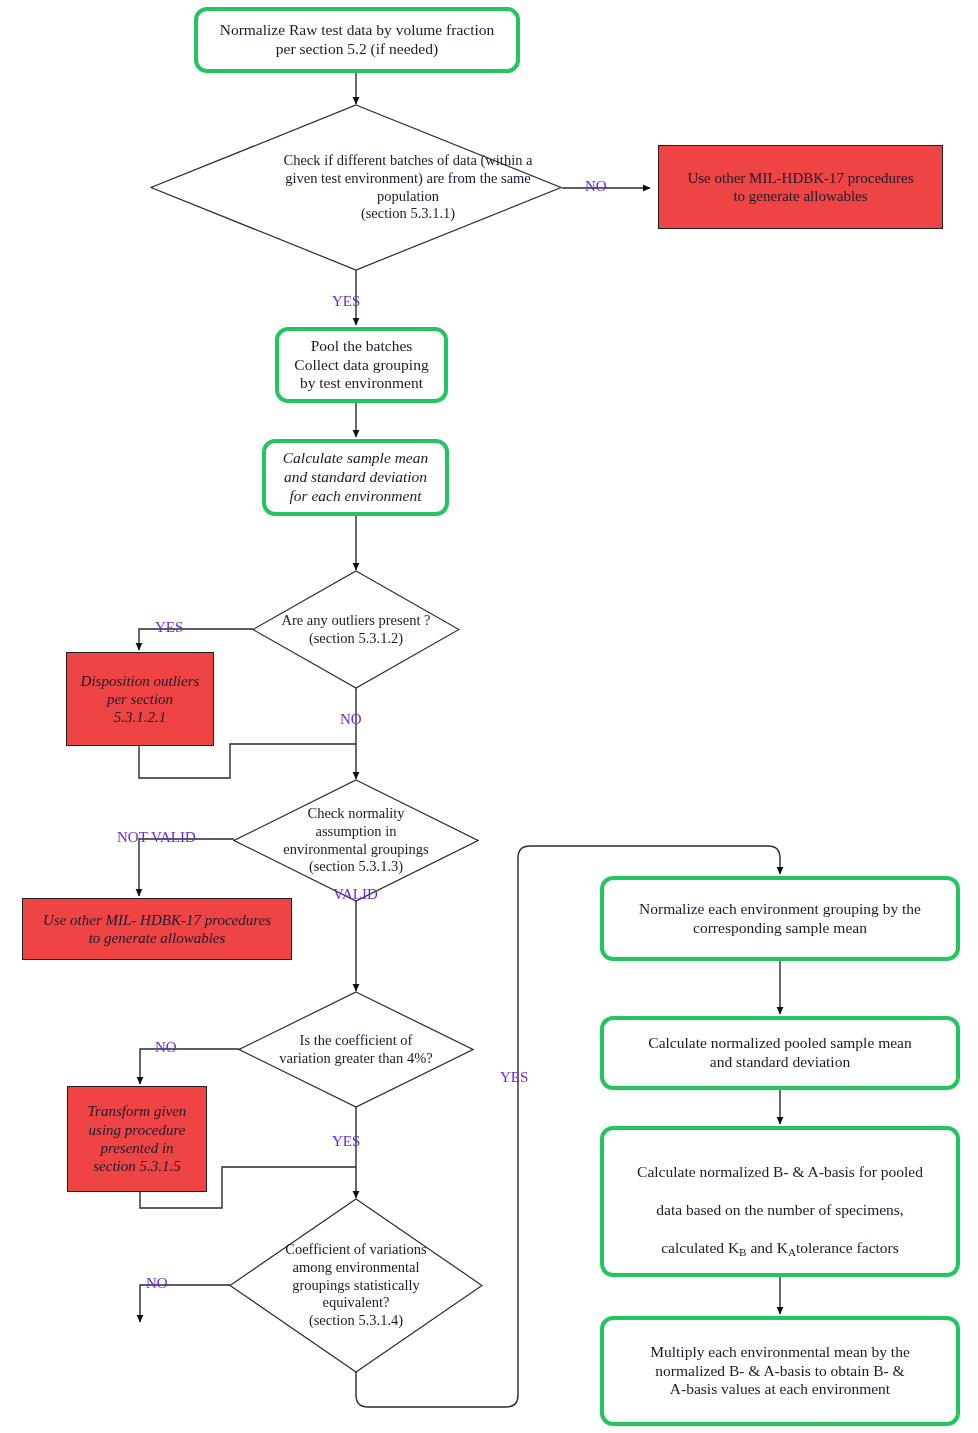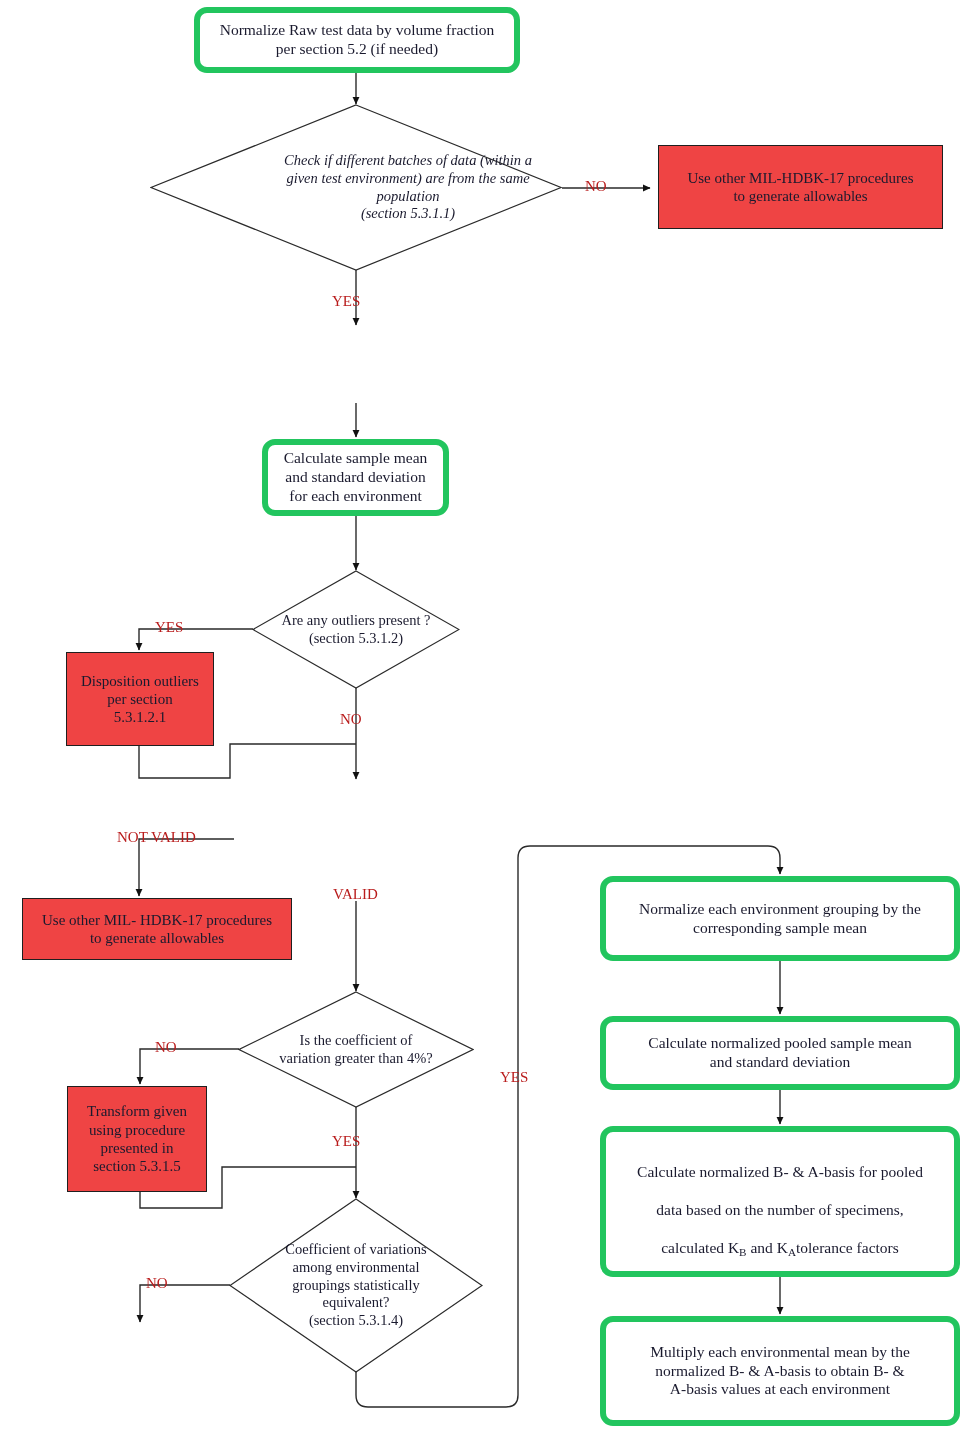--- a/index.html
+++ b/index.html
@@ -34,7 +34,7 @@
     line-height: 1.22;
   }
   .proc {
-    border: 6px solid #22c55e;
+    border: 4px solid #22c55e;
     border-radius: 13px;
     background: #ffffff;
   }

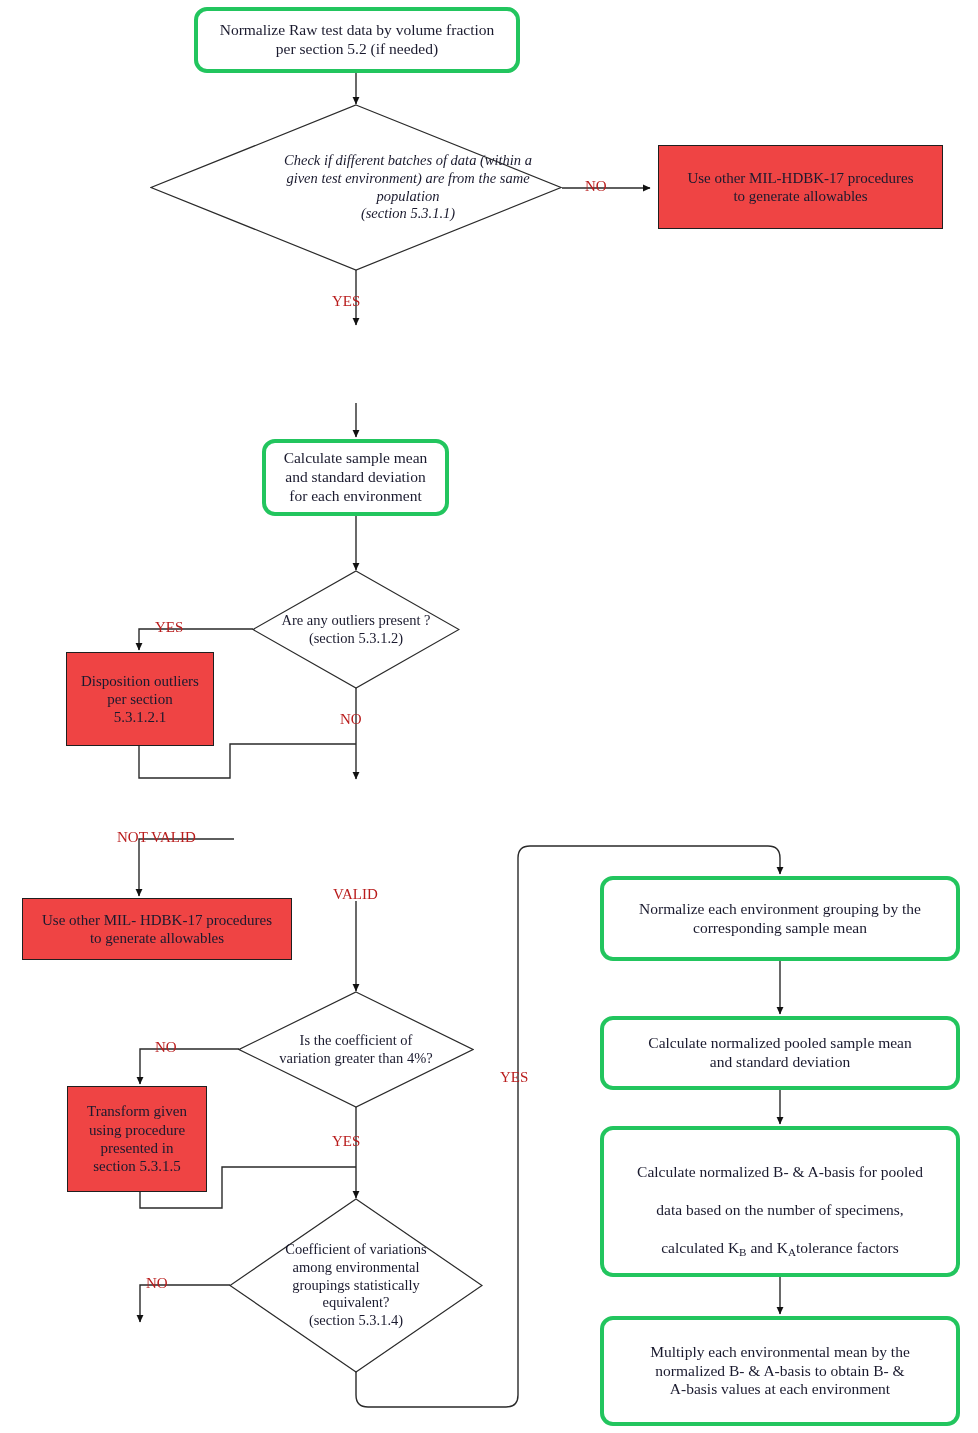--- a/index.html
+++ b/index.html
@@ -139,7 +139,7 @@
 per section 5.2 (if needed)</span>
   </div>
 
-  <div class="diamond-wrap" style="left:150px; top:104px; width:412px; height:167px;font-style:italic;">
+  <div class="diamond-wrap" style="left:150px; top:104px; width:412px; height:167px;">
     <svg width="412" height="167" viewBox="0 0 412 167">
       <polygon points="206,1 411,83.5 206,166 1,83.5" fill="#ffffff" stroke="#2a2a2a" stroke-width="1.2"></polygon>
     </svg>

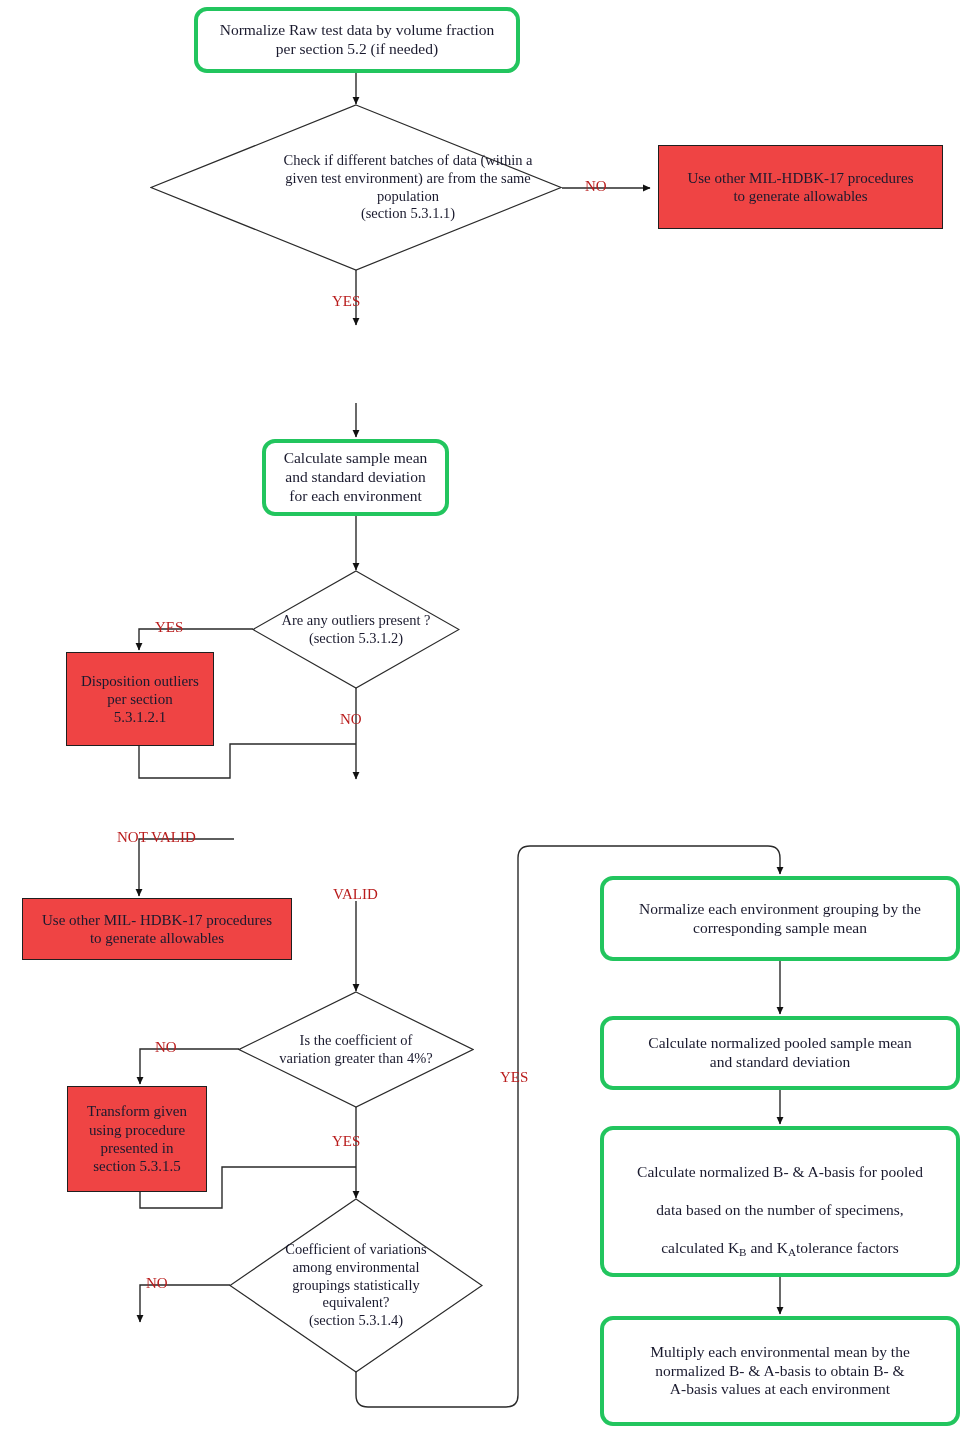--- a/index.html
+++ b/index.html
@@ -73,7 +73,7 @@
   }
   .edge-label {
     position: absolute;
-    color: #b91c1c;
+    color: #6d28d9;
     white-space: nowrap;
     line-height: 1;
   }

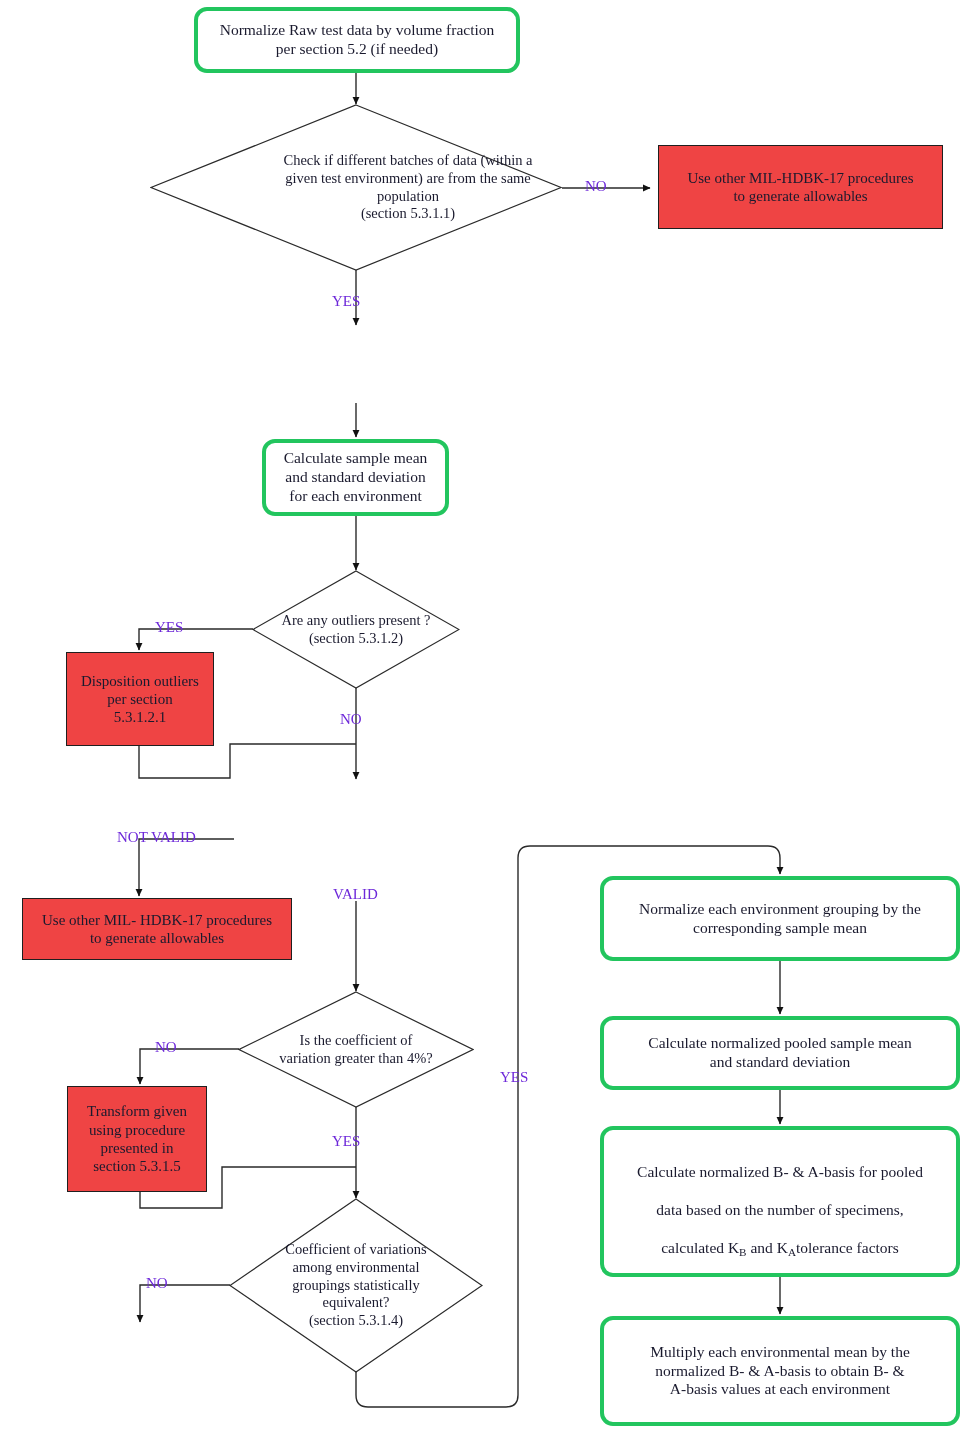--- a/index.html
+++ b/index.html
@@ -162,6 +162,11 @@
     <span>YES</span>
   </div>
 
+  <div class="node proc" style="left:275px; top:327px; width:173px; height:76px; font-size:15.5px;">
+    <span class="txt">Pool the batches
+Collect data grouping
+by test environment</span>
+  </div>
 
   <div class="node proc overflowtxt" style="left:262px; top:439px; width:187px; height:77px; font-size:15.5px;">
     <span class="txt">Calculate sample mean

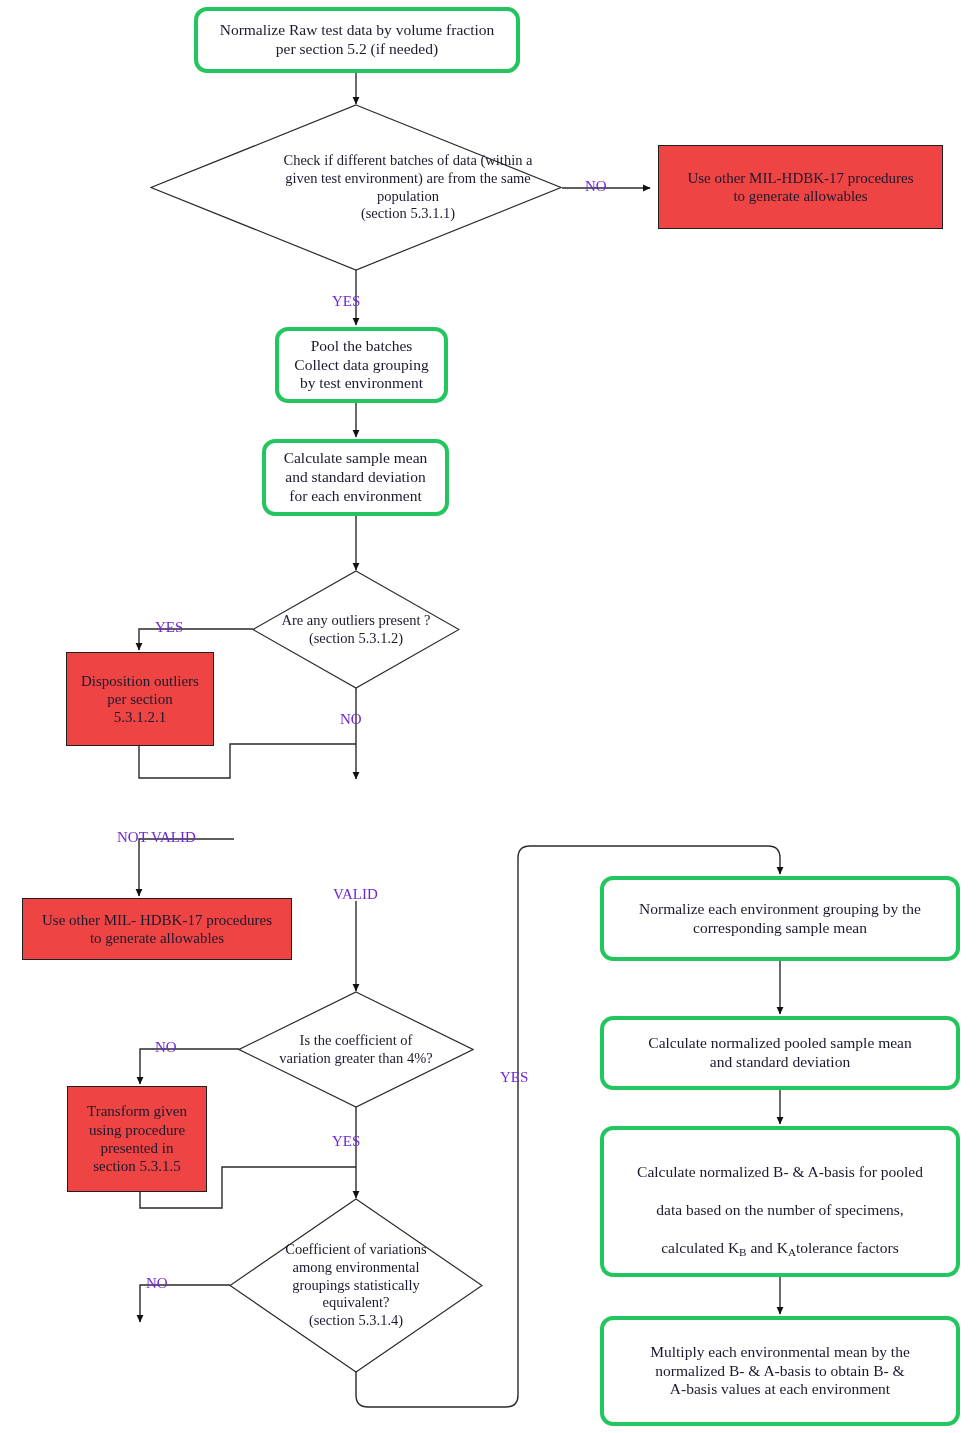--- a/index.html
+++ b/index.html
@@ -48,6 +48,7 @@
   }
   .node.overflowtxt .txt {
     white-space: pre;
+    font-style: italic;
   }
   .diamond-wrap {
     position: absolute;

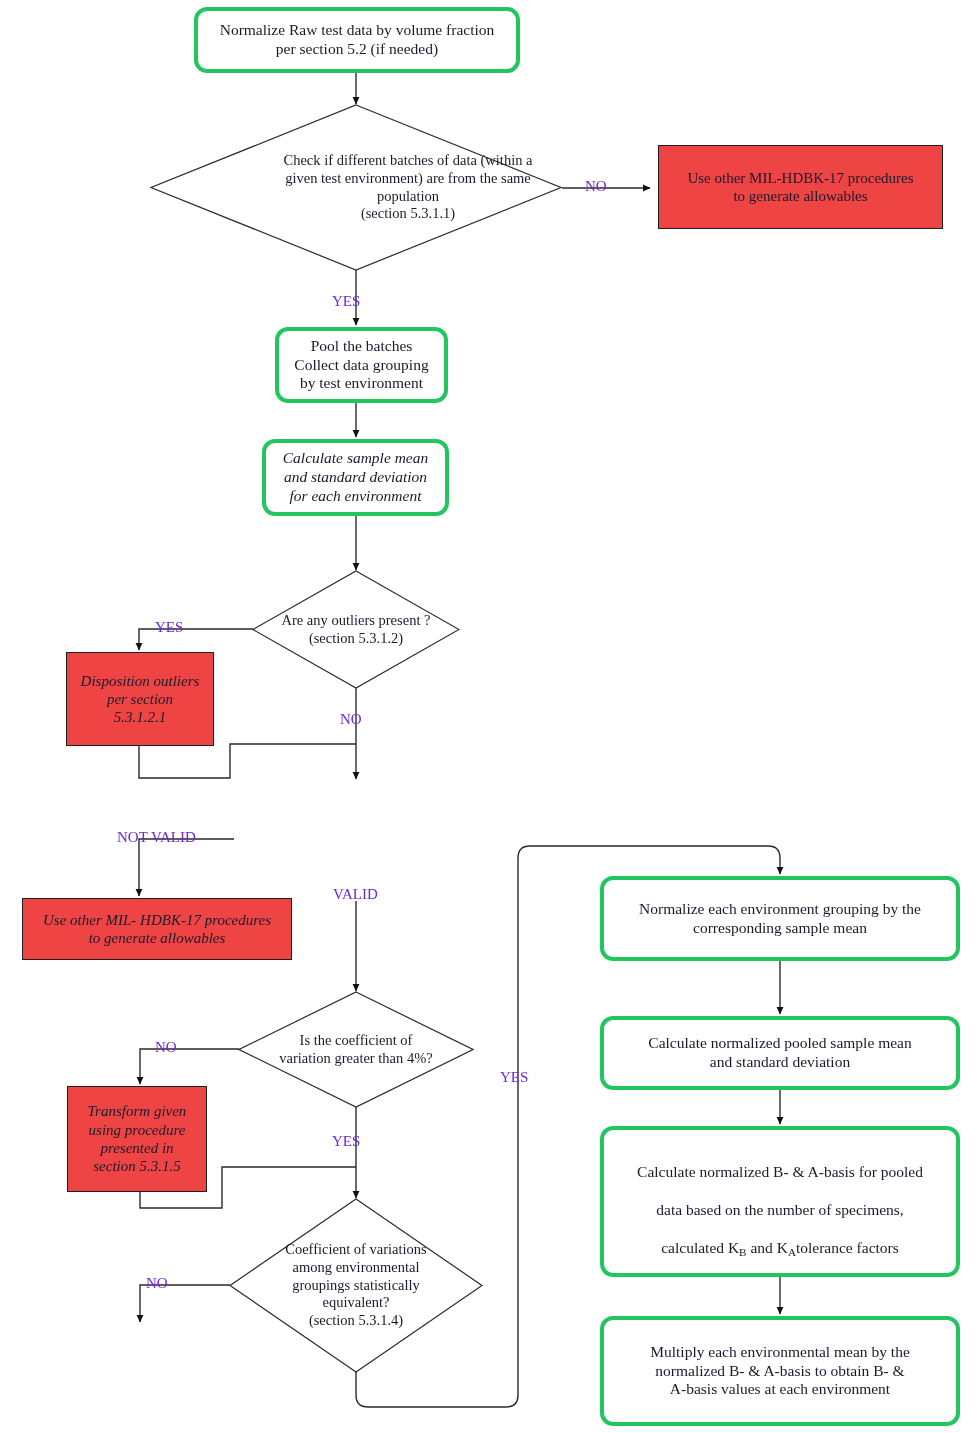--- a/index.html
+++ b/index.html
@@ -197,6 +197,15 @@
 5.3.1.2.1</span>
   </div>
 
+  <div class="diamond-wrap" style="left:233px; top:779px; width:246px; height:123px;">
+    <svg width="246" height="123" viewBox="0 0 246 123">
+      <polygon points="123,1 245,61.5 123,122 1,61.5" fill="#ffffff" stroke="#2a2a2a" stroke-width="1.2"></polygon>
+    </svg>
+    <div class="diamond-label overflowtxt" style="font-size:14.5px; white-space:pre;">Check normality
+assumption in
+environmental groupings
+(section 5.3.1.3)</div>
+  </div>
 
   <div class="edge-label" style="left:117px; top:830px; font-size:15px;">
     <span>NOT VALID</span>

